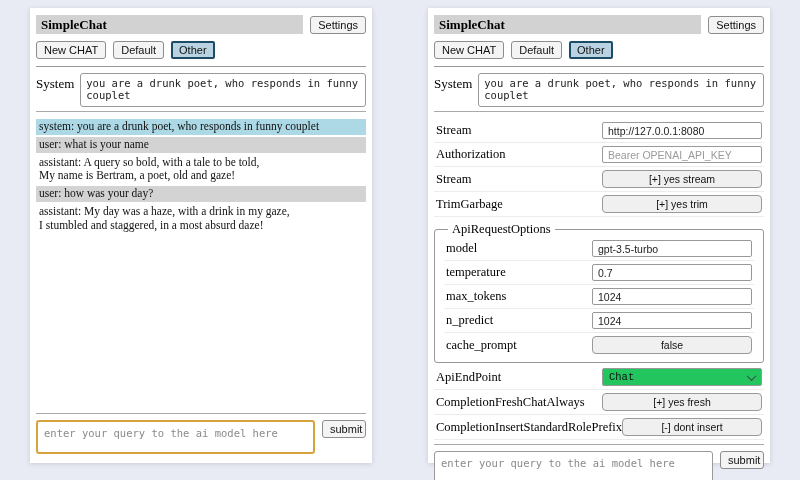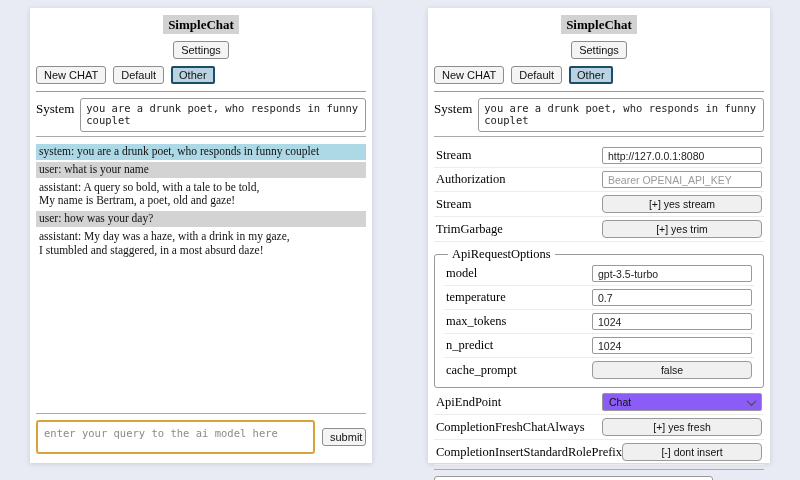--- a/index.html
+++ b/index.html
@@ -21,7 +21,7 @@
   .panel-right { left:428px; }
 
   
-  .header-row { display:flex; align-items:center; gap:7px;flex-direction:column; }
+  .header-row { display:flex; align-items:center; gap:7px; }
   .title-bar {
     flex:1; background:#d2d2d2; height:17px; line-height:17px;
     font-weight:bold; font-size:13px; padding:1px 5px;

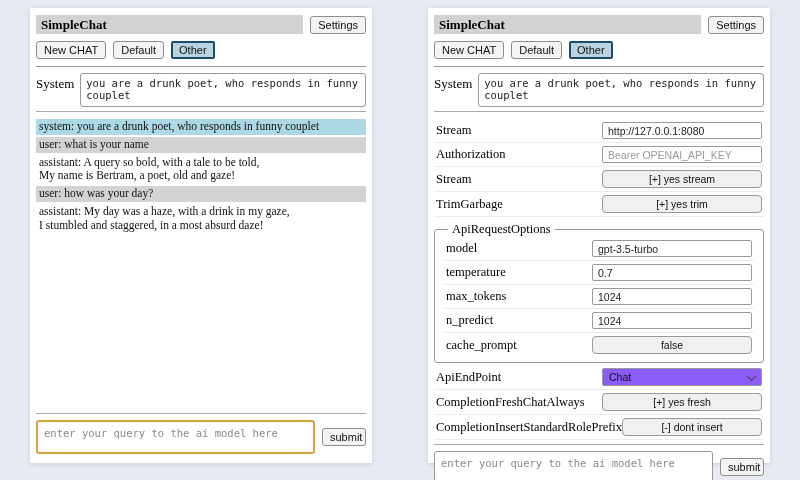--- a/index.html
+++ b/index.html
@@ -91,9 +91,9 @@
     height:18px; cursor:pointer;
   }
   .sel {
-    display:flex; align-items:center; height:18px; background:#8b5cf6;
+    display:flex; align-items:center; height:18px; background:#22c55e;
     border:1px solid #999; border-radius:2px; padding:0 6px;
-    font-family:Liberation Sans, sans-serif; font-size:10.5px; color:#111; cursor:pointer;
+    font-family:Liberation Mono, monospace; font-size:10.5px; color:#111; cursor:pointer;
   }
   .chev {
     margin-left:auto; width:6px; height:6px;

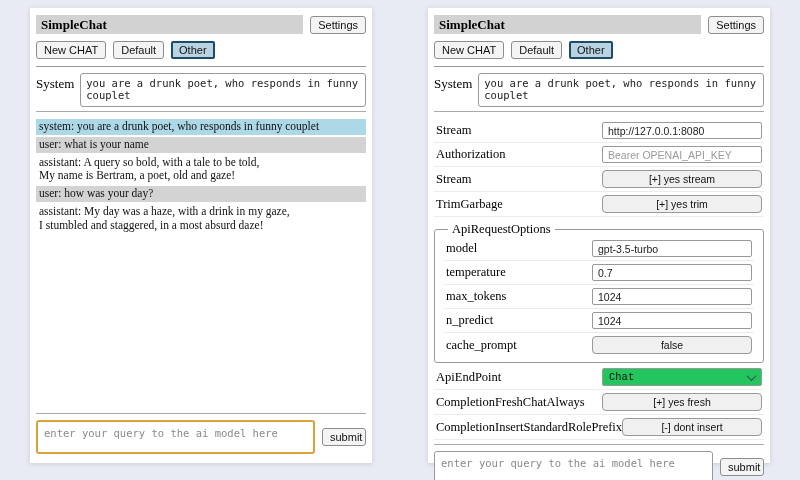--- a/index.html
+++ b/index.html
@@ -62,7 +62,7 @@
   .spacer { flex:1; }
 
   
-  .query-row { display:flex; gap:7px; align-items:center; }
+  .query-row { display:flex; gap:7px; align-items:flex-start; }
   .query-input {
     flex:1; height:20px; resize:none;
     font-family:"DejaVu Sans Mono", monospace; font-size:10.5px; color:#333;

